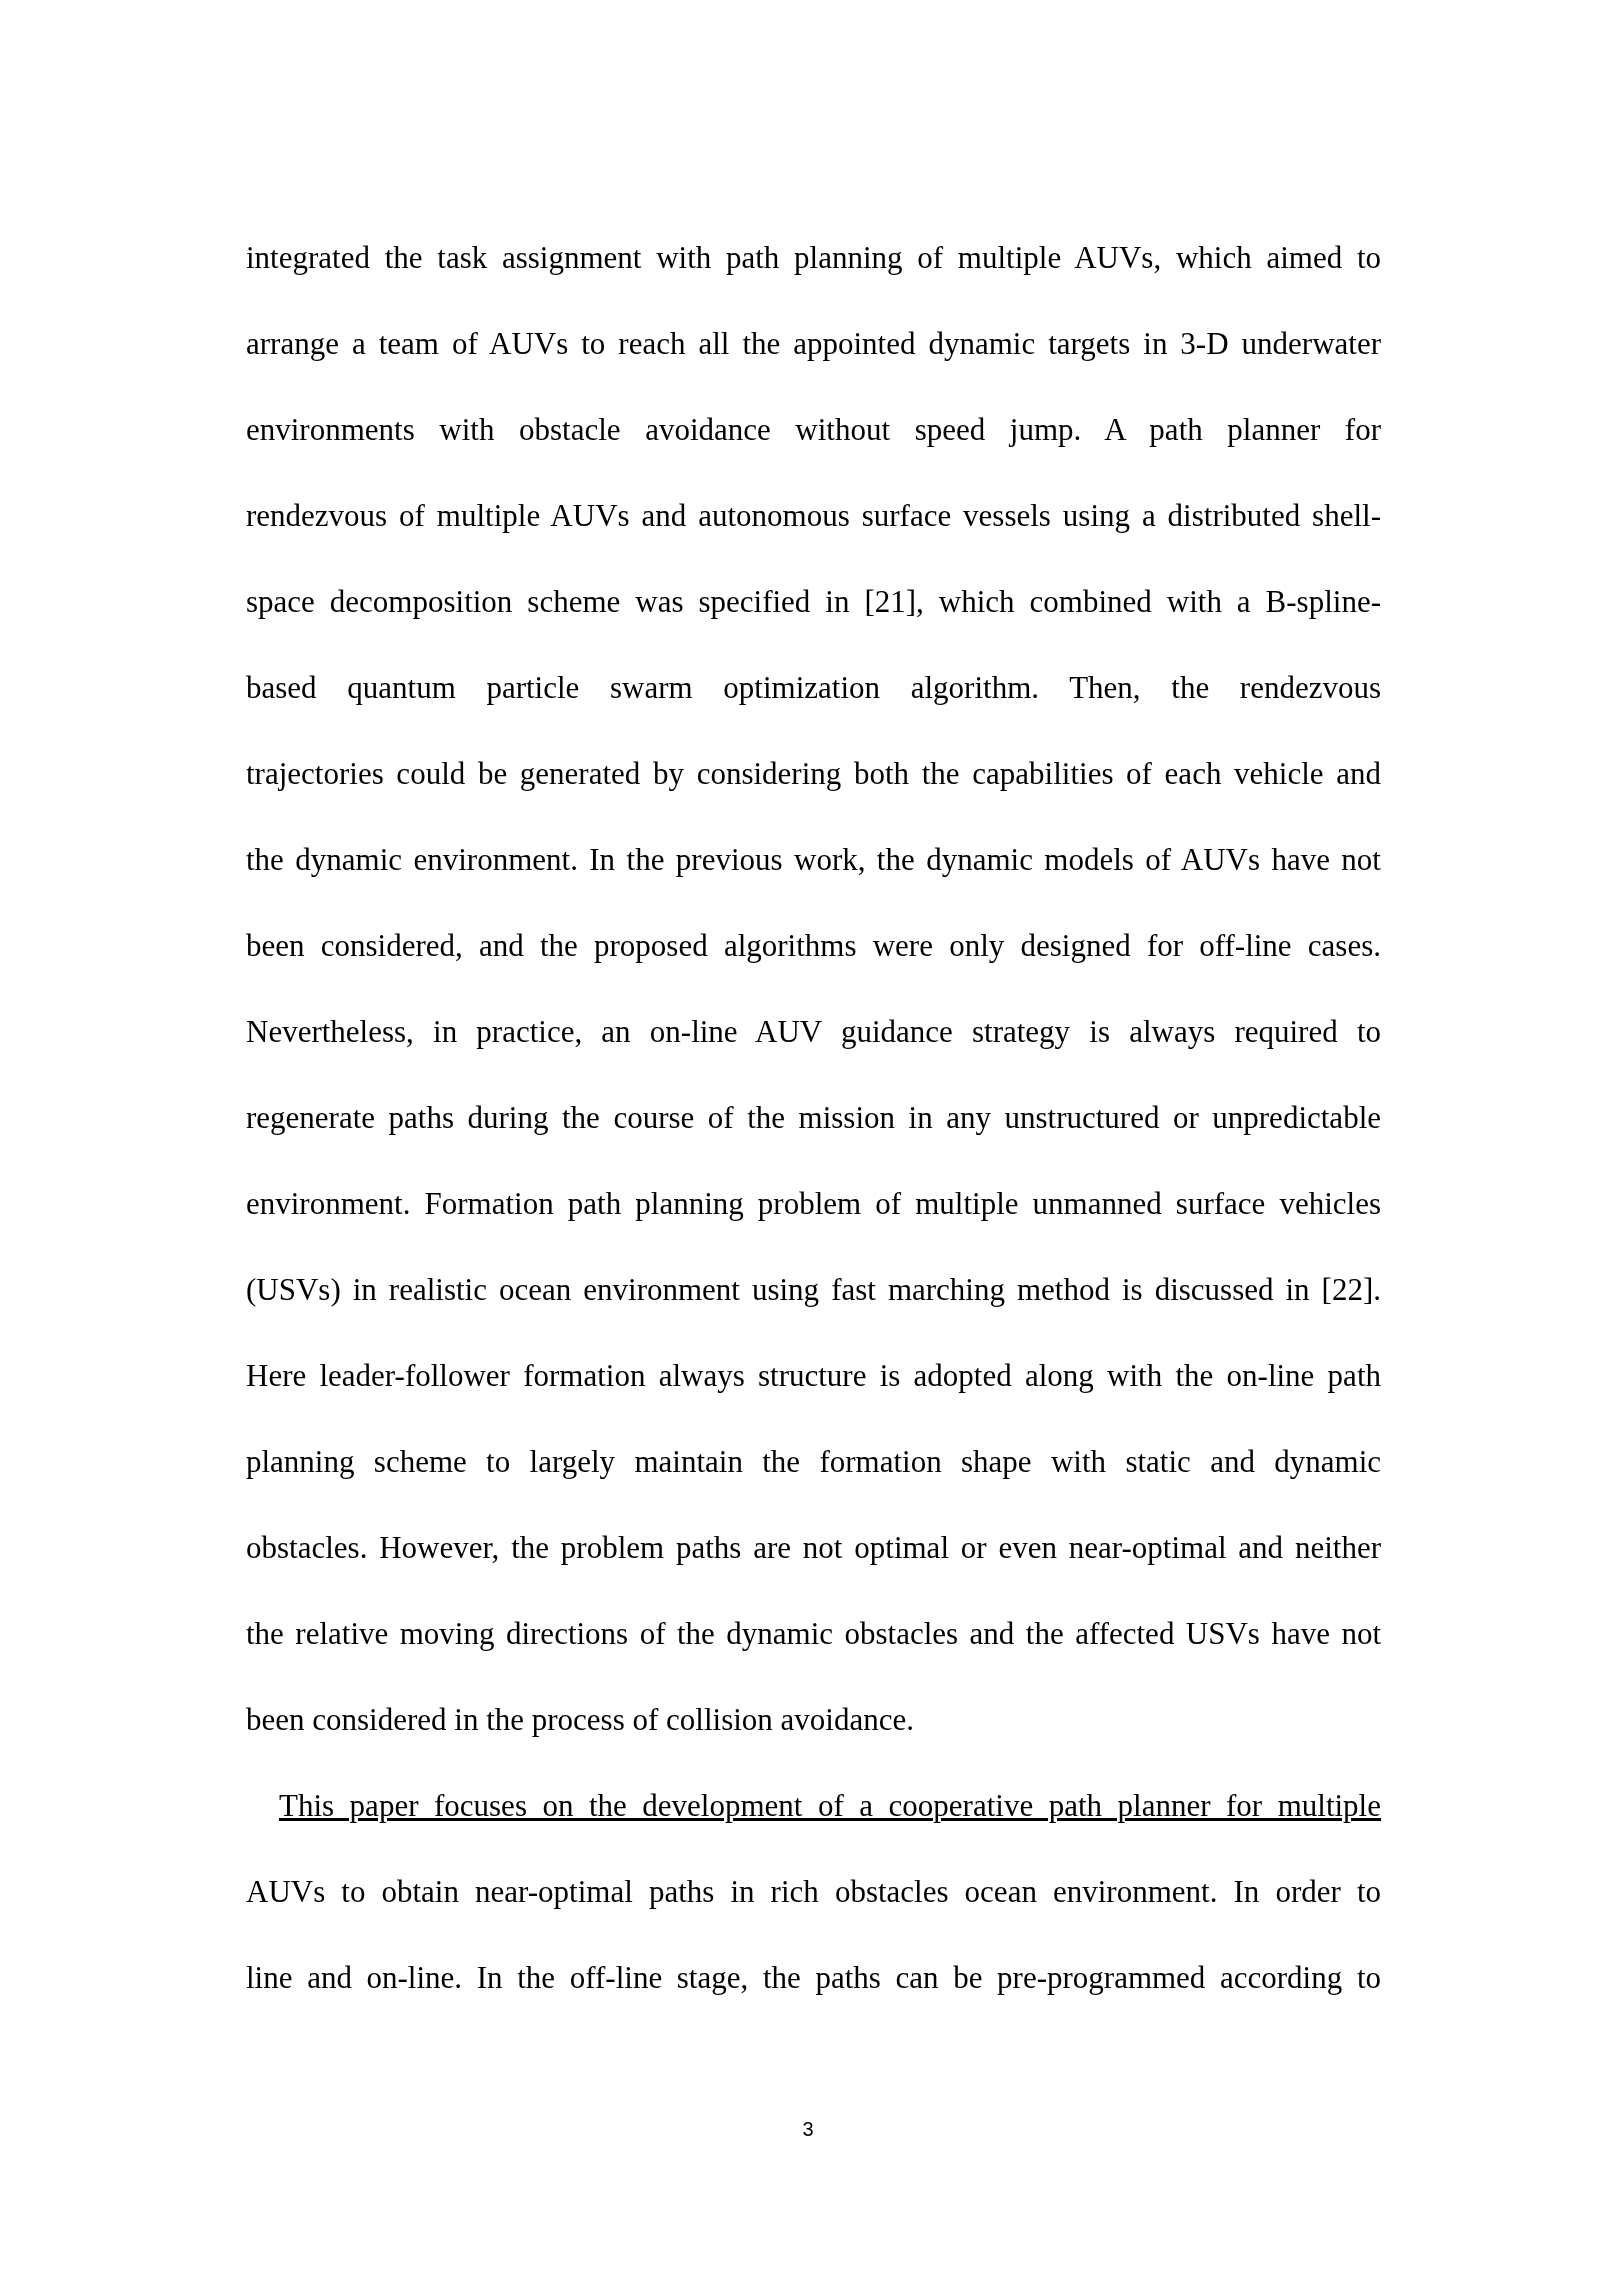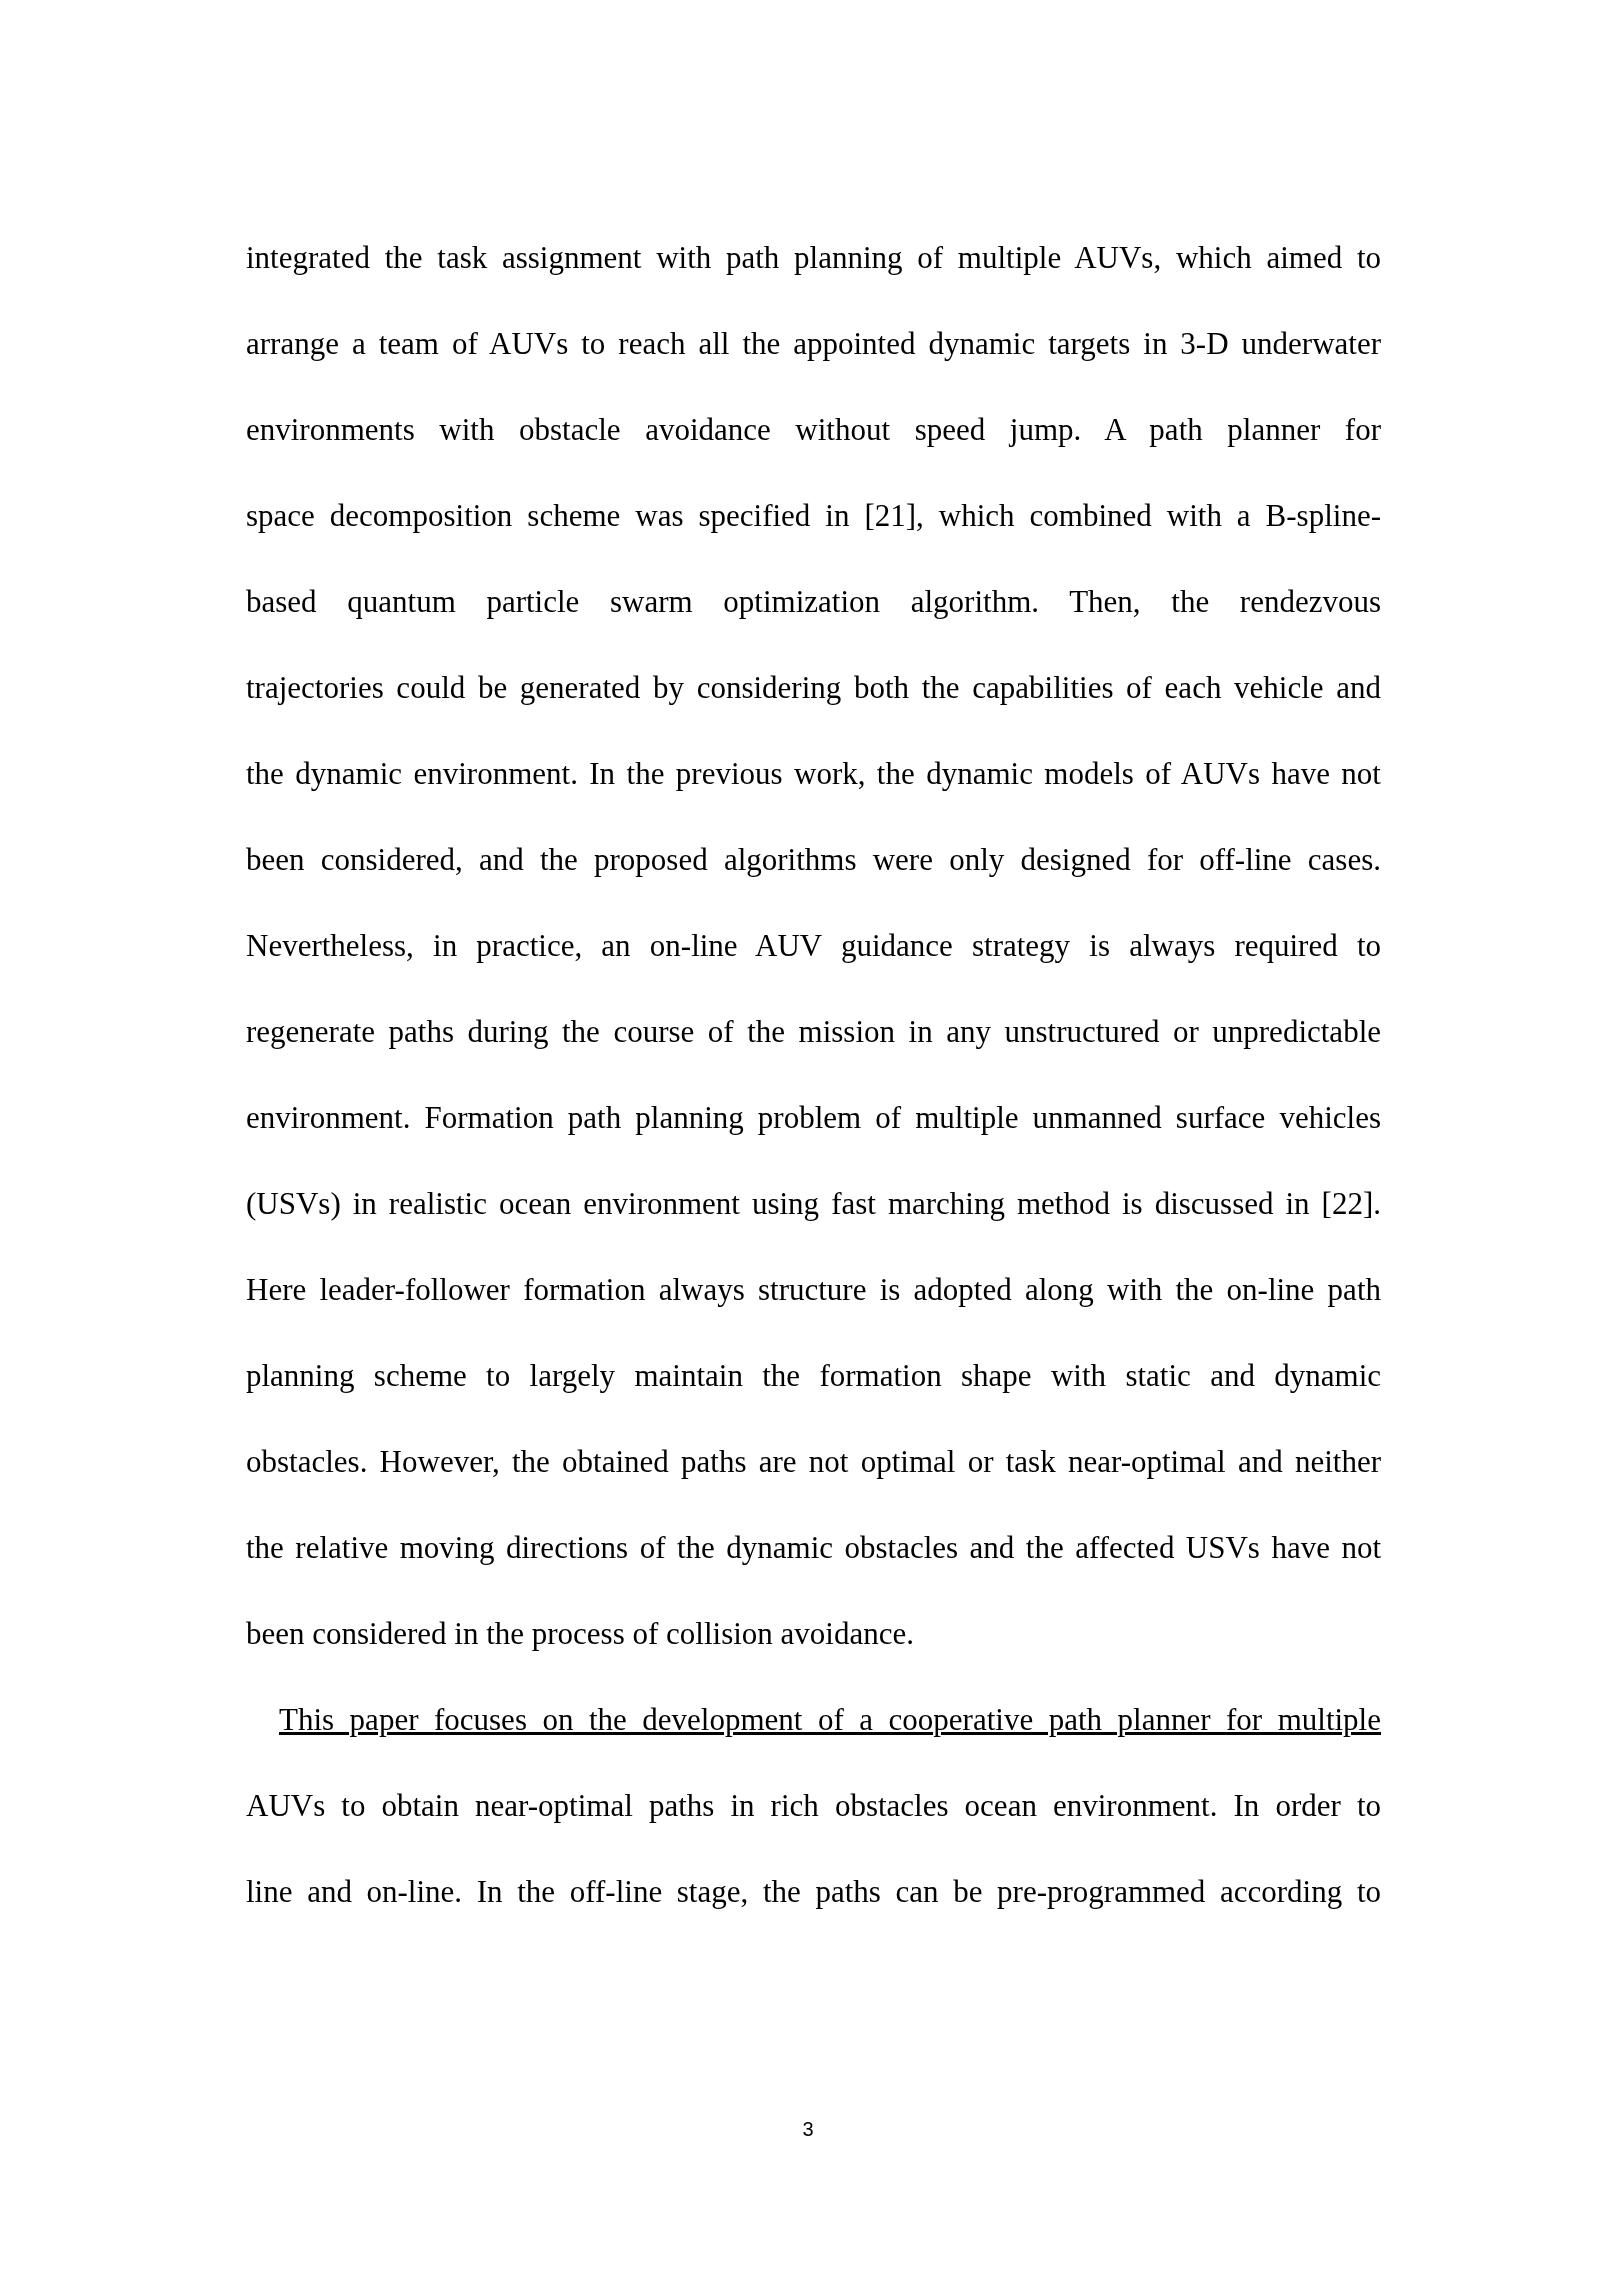--- a/index.html
+++ b/index.html
@@ -27,6 +27,7 @@
       <span class="line">integrated the task assignment with path planning of multiple AUVs, which aimed to</span>
       <span class="line">arrange a team of AUVs to reach all the appointed dynamic targets in 3-D underwater</span>
       <span class="line">environments with obstacle avoidance without speed jump. A path planner for</span>
+      <span class="line">rendezvous of multiple AUVs and autonomous surface vessels using a distributed shell-</span>
       <span class="line">space decomposition scheme was specified in [21], which combined with a B-spline-</span>
       <span class="line">based quantum particle swarm optimization algorithm. Then, the rendezvous</span>
       <span class="line">trajectories could be generated by considering both the capabilities of each vehicle and</span>

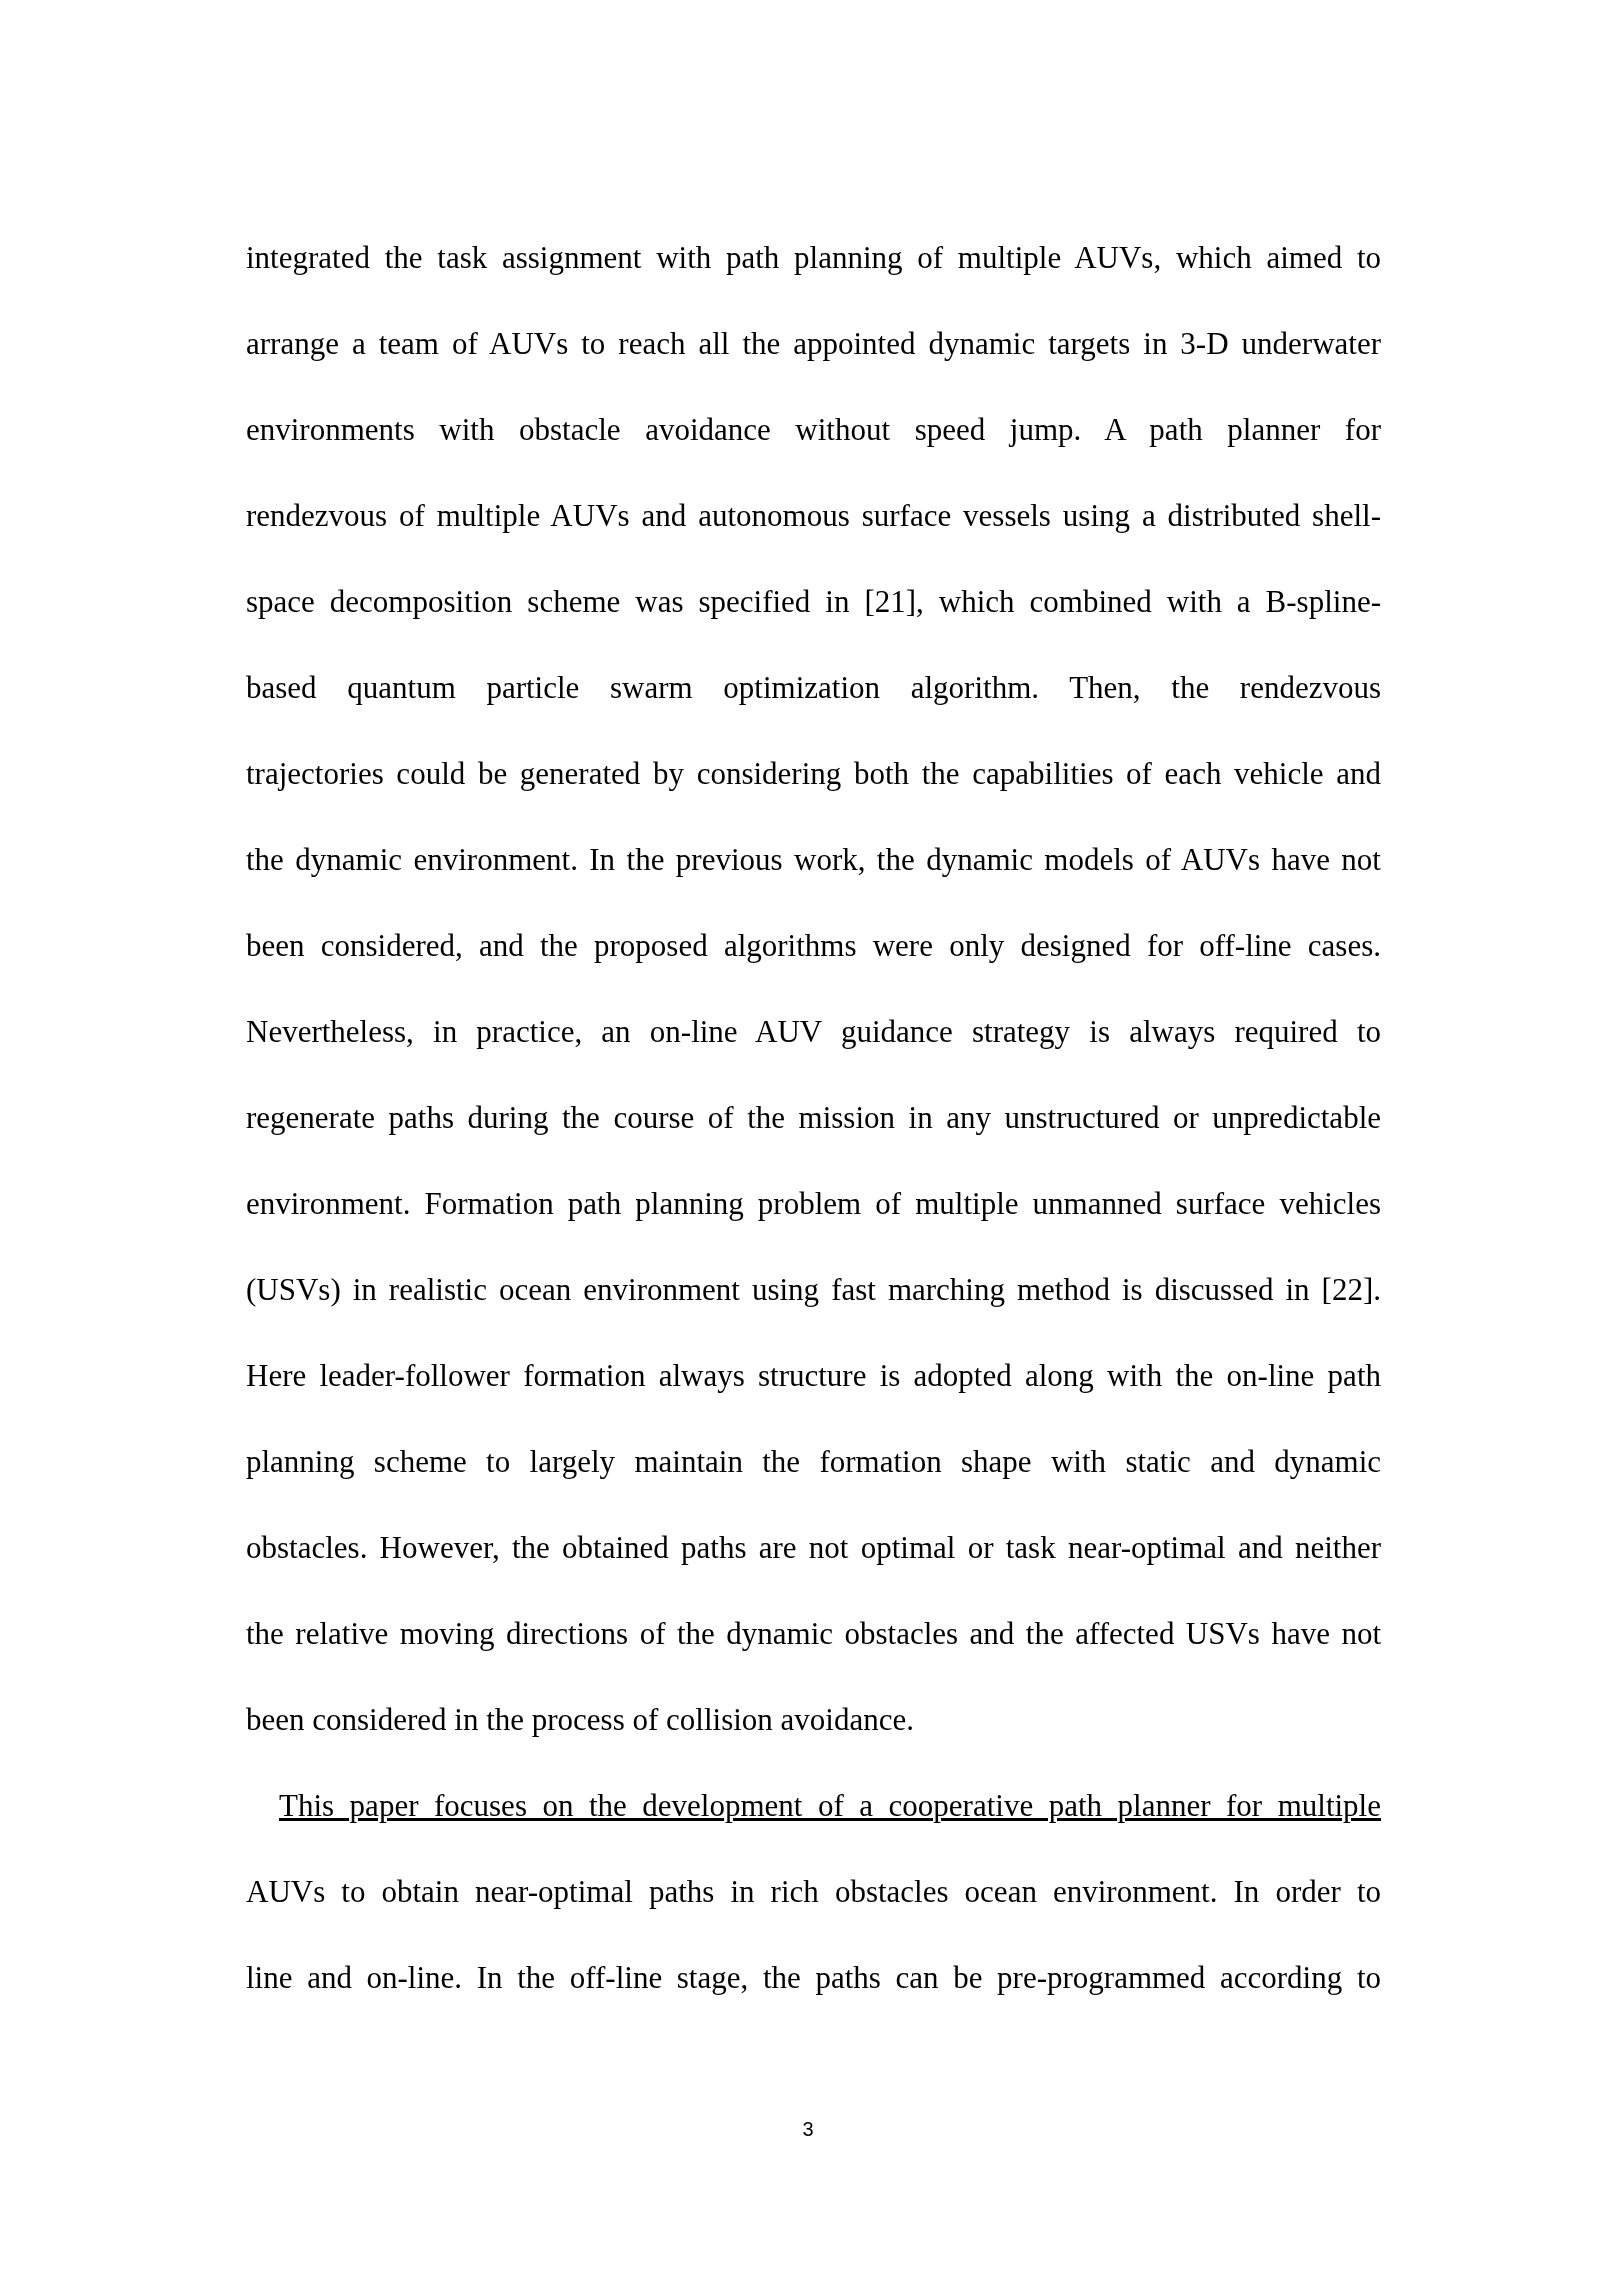--- a/index.html
+++ b/index.html
@@ -39,7 +39,7 @@
       <span class="line">(USVs) in realistic ocean environment using fast marching method is discussed in [22].</span>
       <span class="line">Here leader-follower formation always structure is adopted along with the on-line path</span>
       <span class="line">planning scheme to largely maintain the formation shape with static and dynamic</span>
-      <span class="line">obstacles. However, the obtained paths are not optimal or task near-optimal and neither</span>
+      <span class="line">obstacles. However, the problem paths are not optimal or even near-optimal and neither</span>
       <span class="line">the relative moving directions of the dynamic obstacles and the affected USVs have not</span>
       <span class="line last">been considered in the process of collision avoidance.</span>
     </div>

